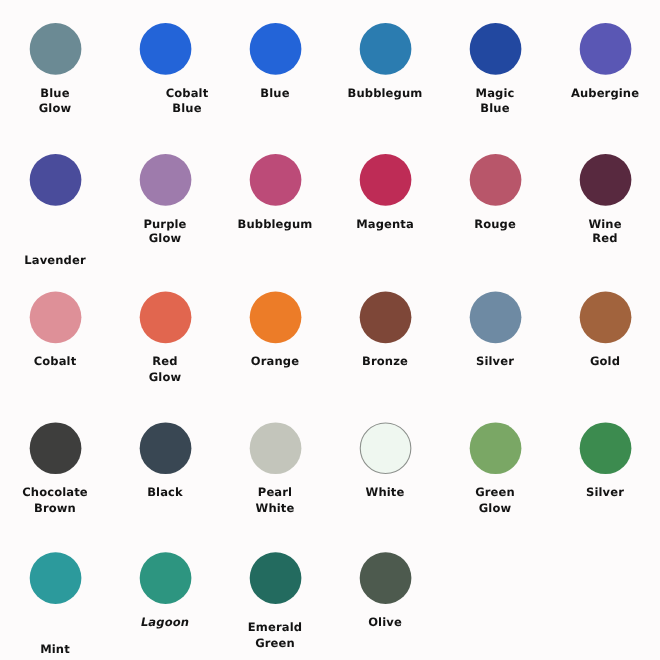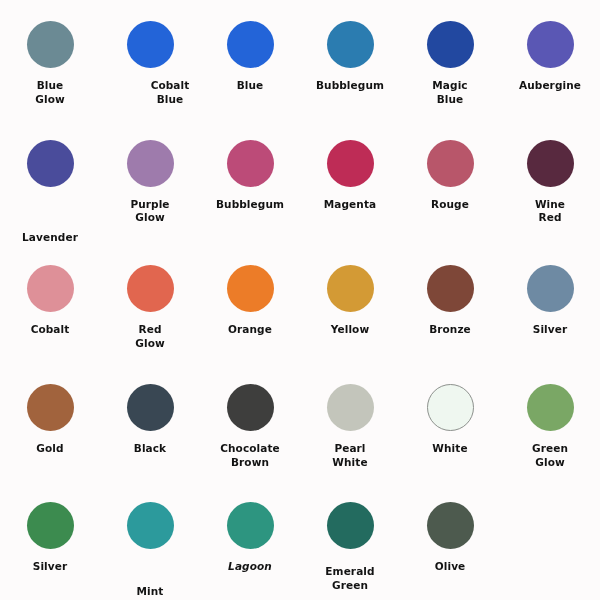--- a/index.html
+++ b/index.html
@@ -121,10 +121,6 @@
       <div class="swatch-label" style="color: rgb(19, 19, 19);">Orange</div>
     </div>
     <div class="swatch-cell">
-      <div class="swatch-dot" style="width: 47px; height: 47px; background: rgb(211, 154, 53);"></div>
-      <div class="swatch-label" style="color: rgb(19, 19, 19);">Yellow</div>
-    </div>
-    <div class="swatch-cell">
       <div class="swatch-dot" style="width: 47px; height: 47px; background: rgb(126, 71, 56);"></div>
       <div class="swatch-label" style="color: rgb(19, 19, 19);">Bronze</div>
     </div>

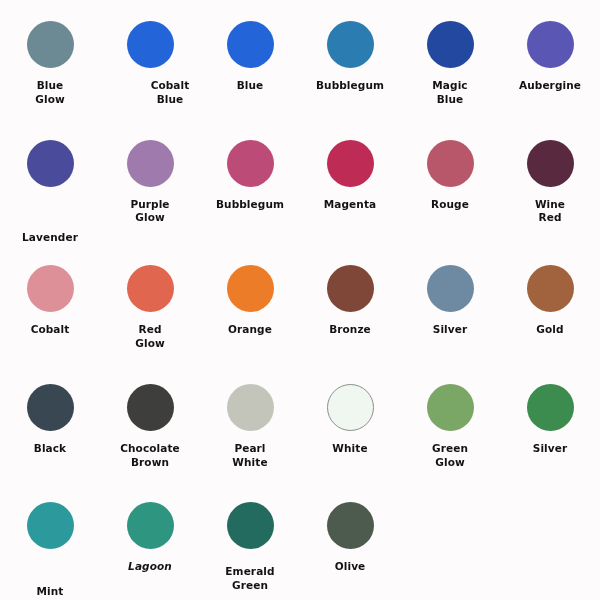--- a/index.html
+++ b/index.html
@@ -133,13 +133,13 @@
       <div class="swatch-label" style="color: rgb(19, 19, 19);">Gold</div>
     </div>
     <div class="swatch-cell">
-      <div class="swatch-dot" style="width: 47px; height: 47px; background: rgb(57, 71, 83);"></div>
-      <div class="swatch-label" style="color: rgb(19, 19, 19);">Black</div>
-    </div>
-    <div class="swatch-cell">
       <div class="swatch-dot" style="width: 47px; height: 47px; background: rgb(62, 62, 61);"></div>
       <div class="swatch-label" style="color: rgb(19, 19, 19);">Chocolate
 Brown</div>
+    </div>
+    <div class="swatch-cell">
+      <div class="swatch-dot" style="width: 47px; height: 47px; background: rgb(57, 71, 83);"></div>
+      <div class="swatch-label" style="color: rgb(19, 19, 19);">Black</div>
     </div>
     <div class="swatch-cell">
       <div class="swatch-dot" style="width: 47px; height: 47px; background: rgb(195, 197, 187);"></div>

